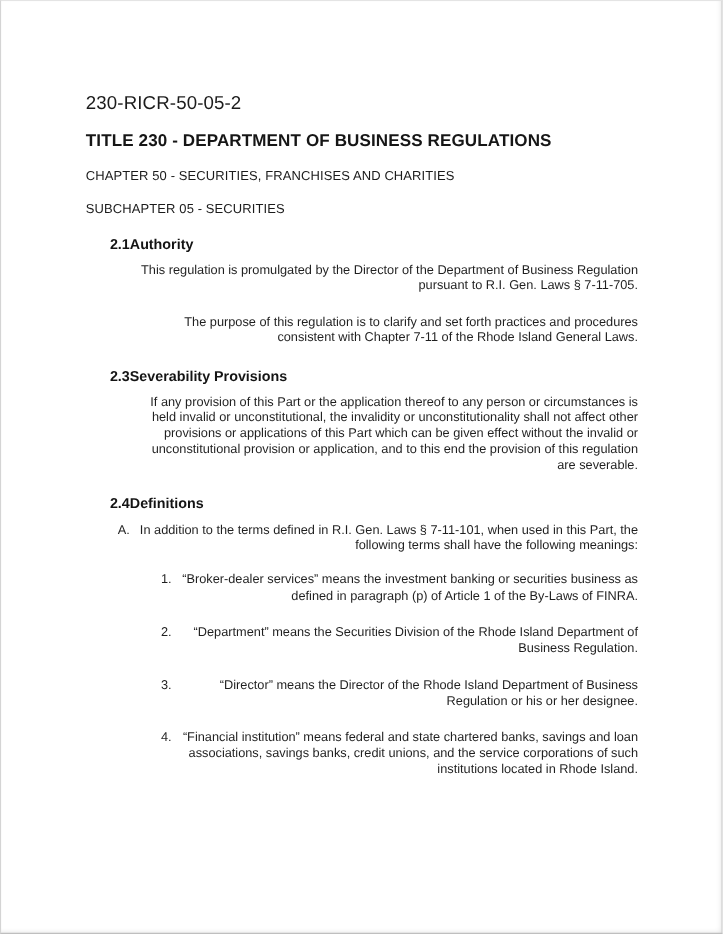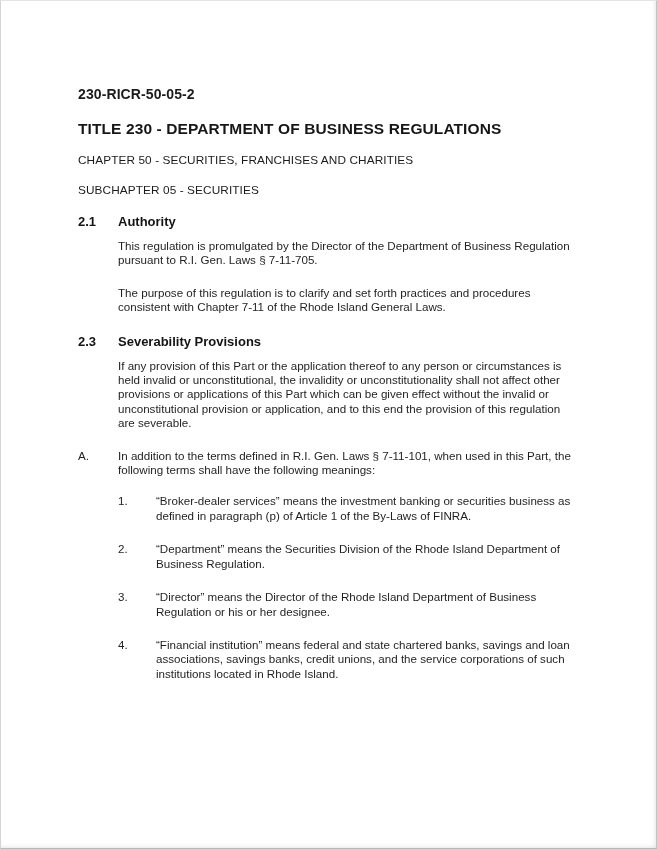--- a/index.html
+++ b/index.html
@@ -38,8 +38,8 @@
 
   
   .doc-number {
-    font-size: 14px;
-    font-weight: bold;
+    font-size: 17px;
+    font-weight: normal;
     color: #1b1b1b;
     letter-spacing: 0.1px;
     line-height: 14px;

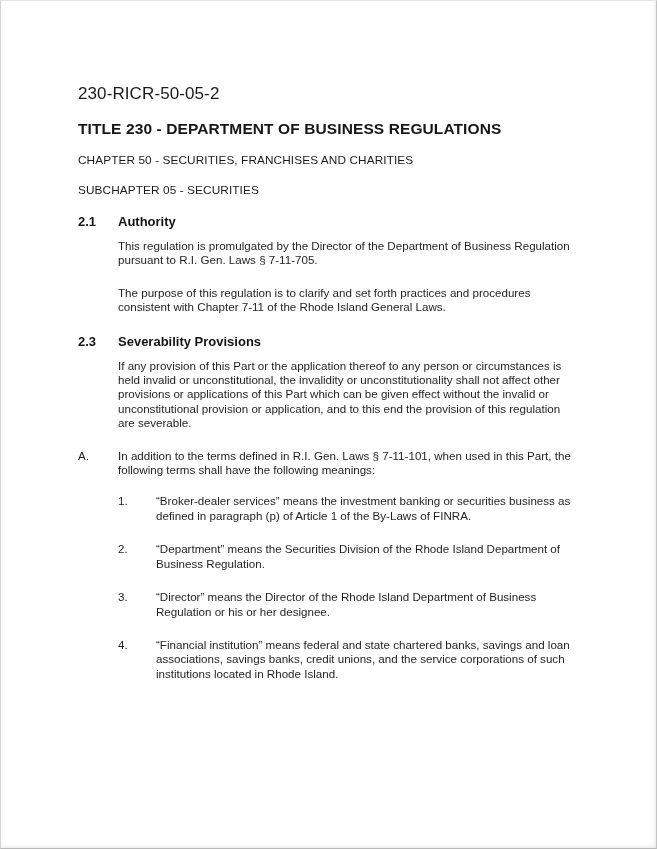--- a/index.html
+++ b/index.html
@@ -74,6 +74,7 @@
   
   .section {
     margin: 0;
+    text-align: right;
   }
   .section-heading {
     display: flex;

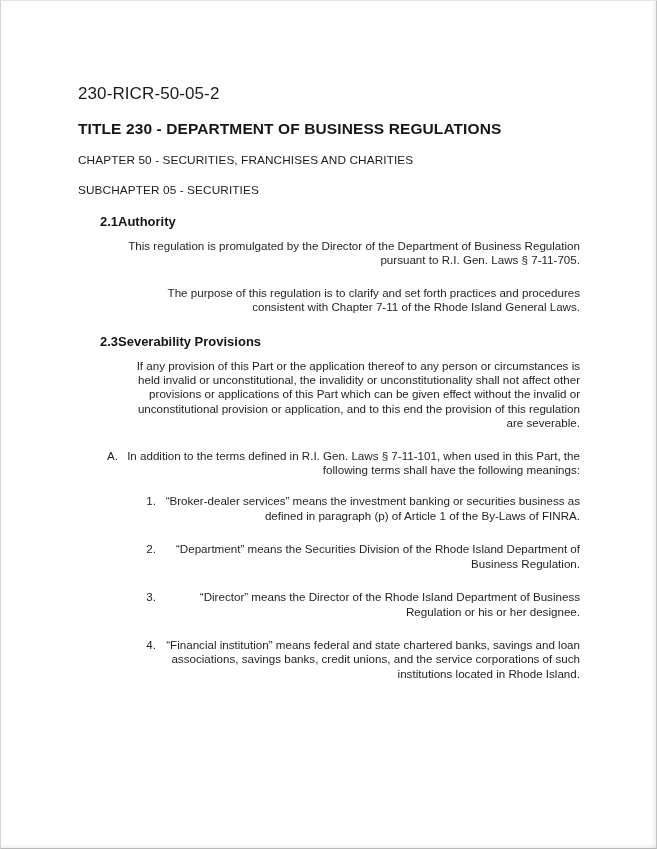--- a/index.html
+++ b/index.html
@@ -194,6 +194,10 @@
     </div>
 
     <div class="section">
+      <div class="section-heading">
+        <span class="section-num">2.4</span>
+        <span class="section-title">Definitions</span>
+      </div>
 
       <div class="lettered-item">
         <span class="lettered-marker">A.</span>

